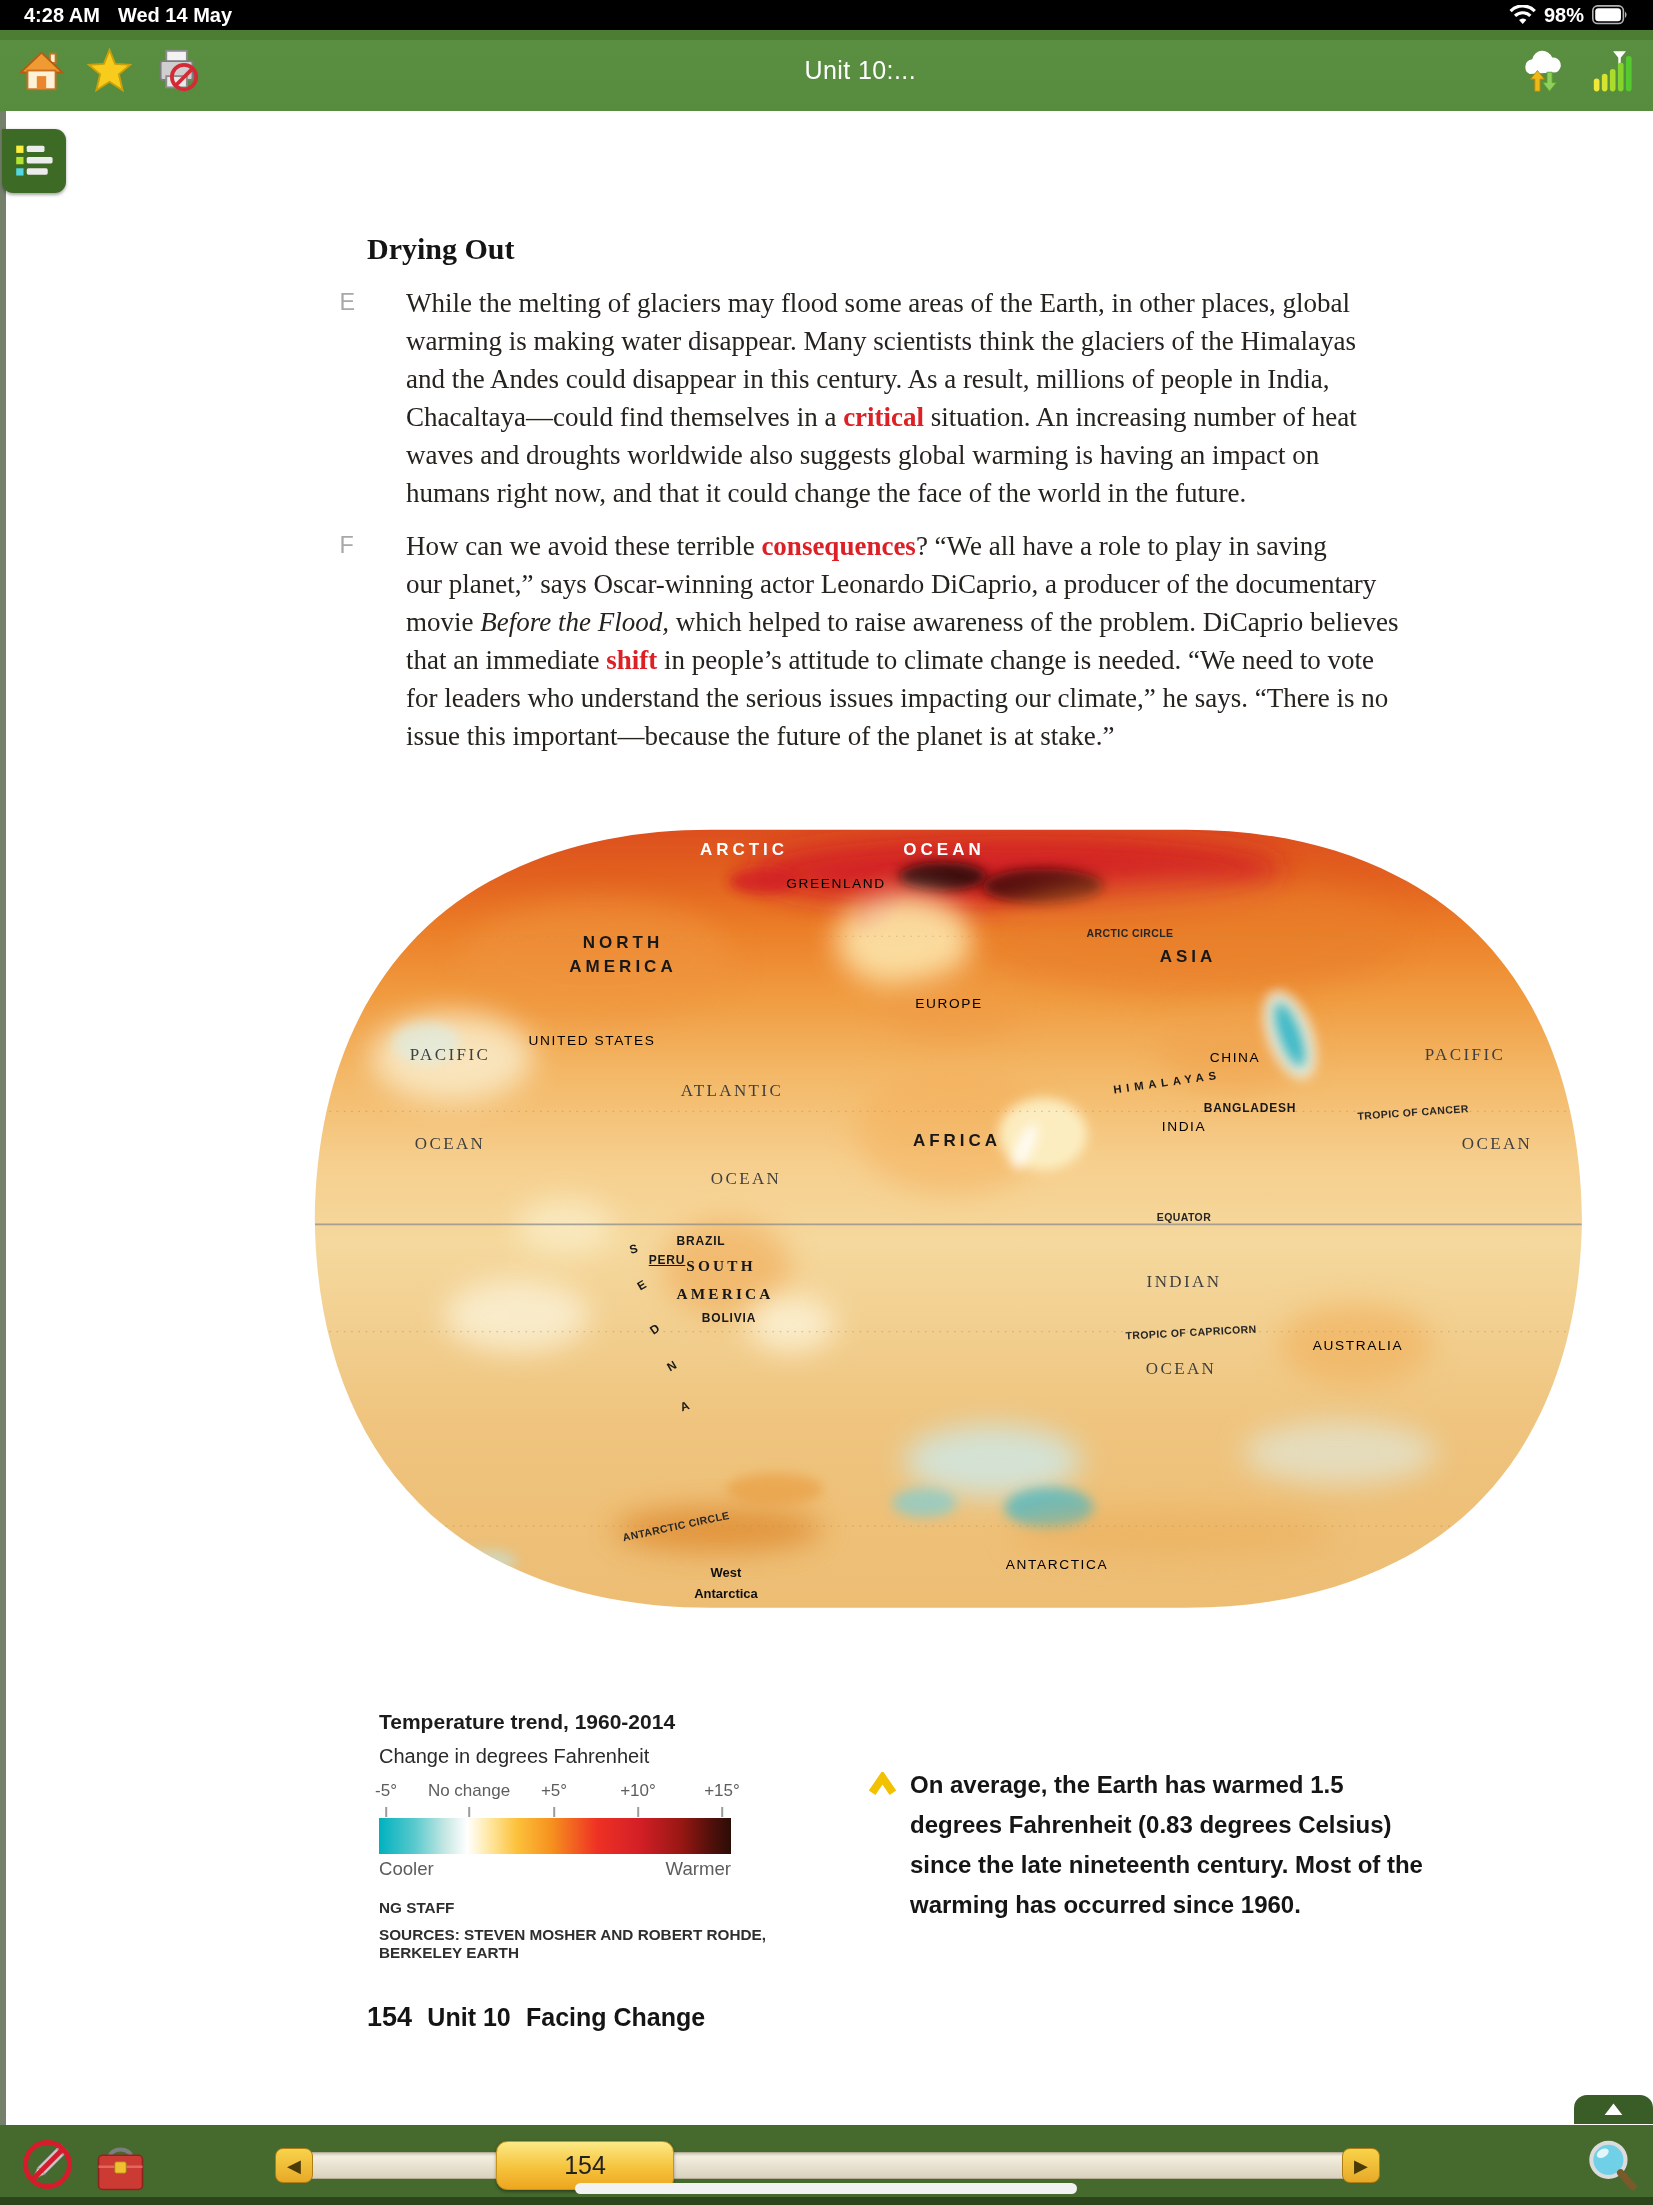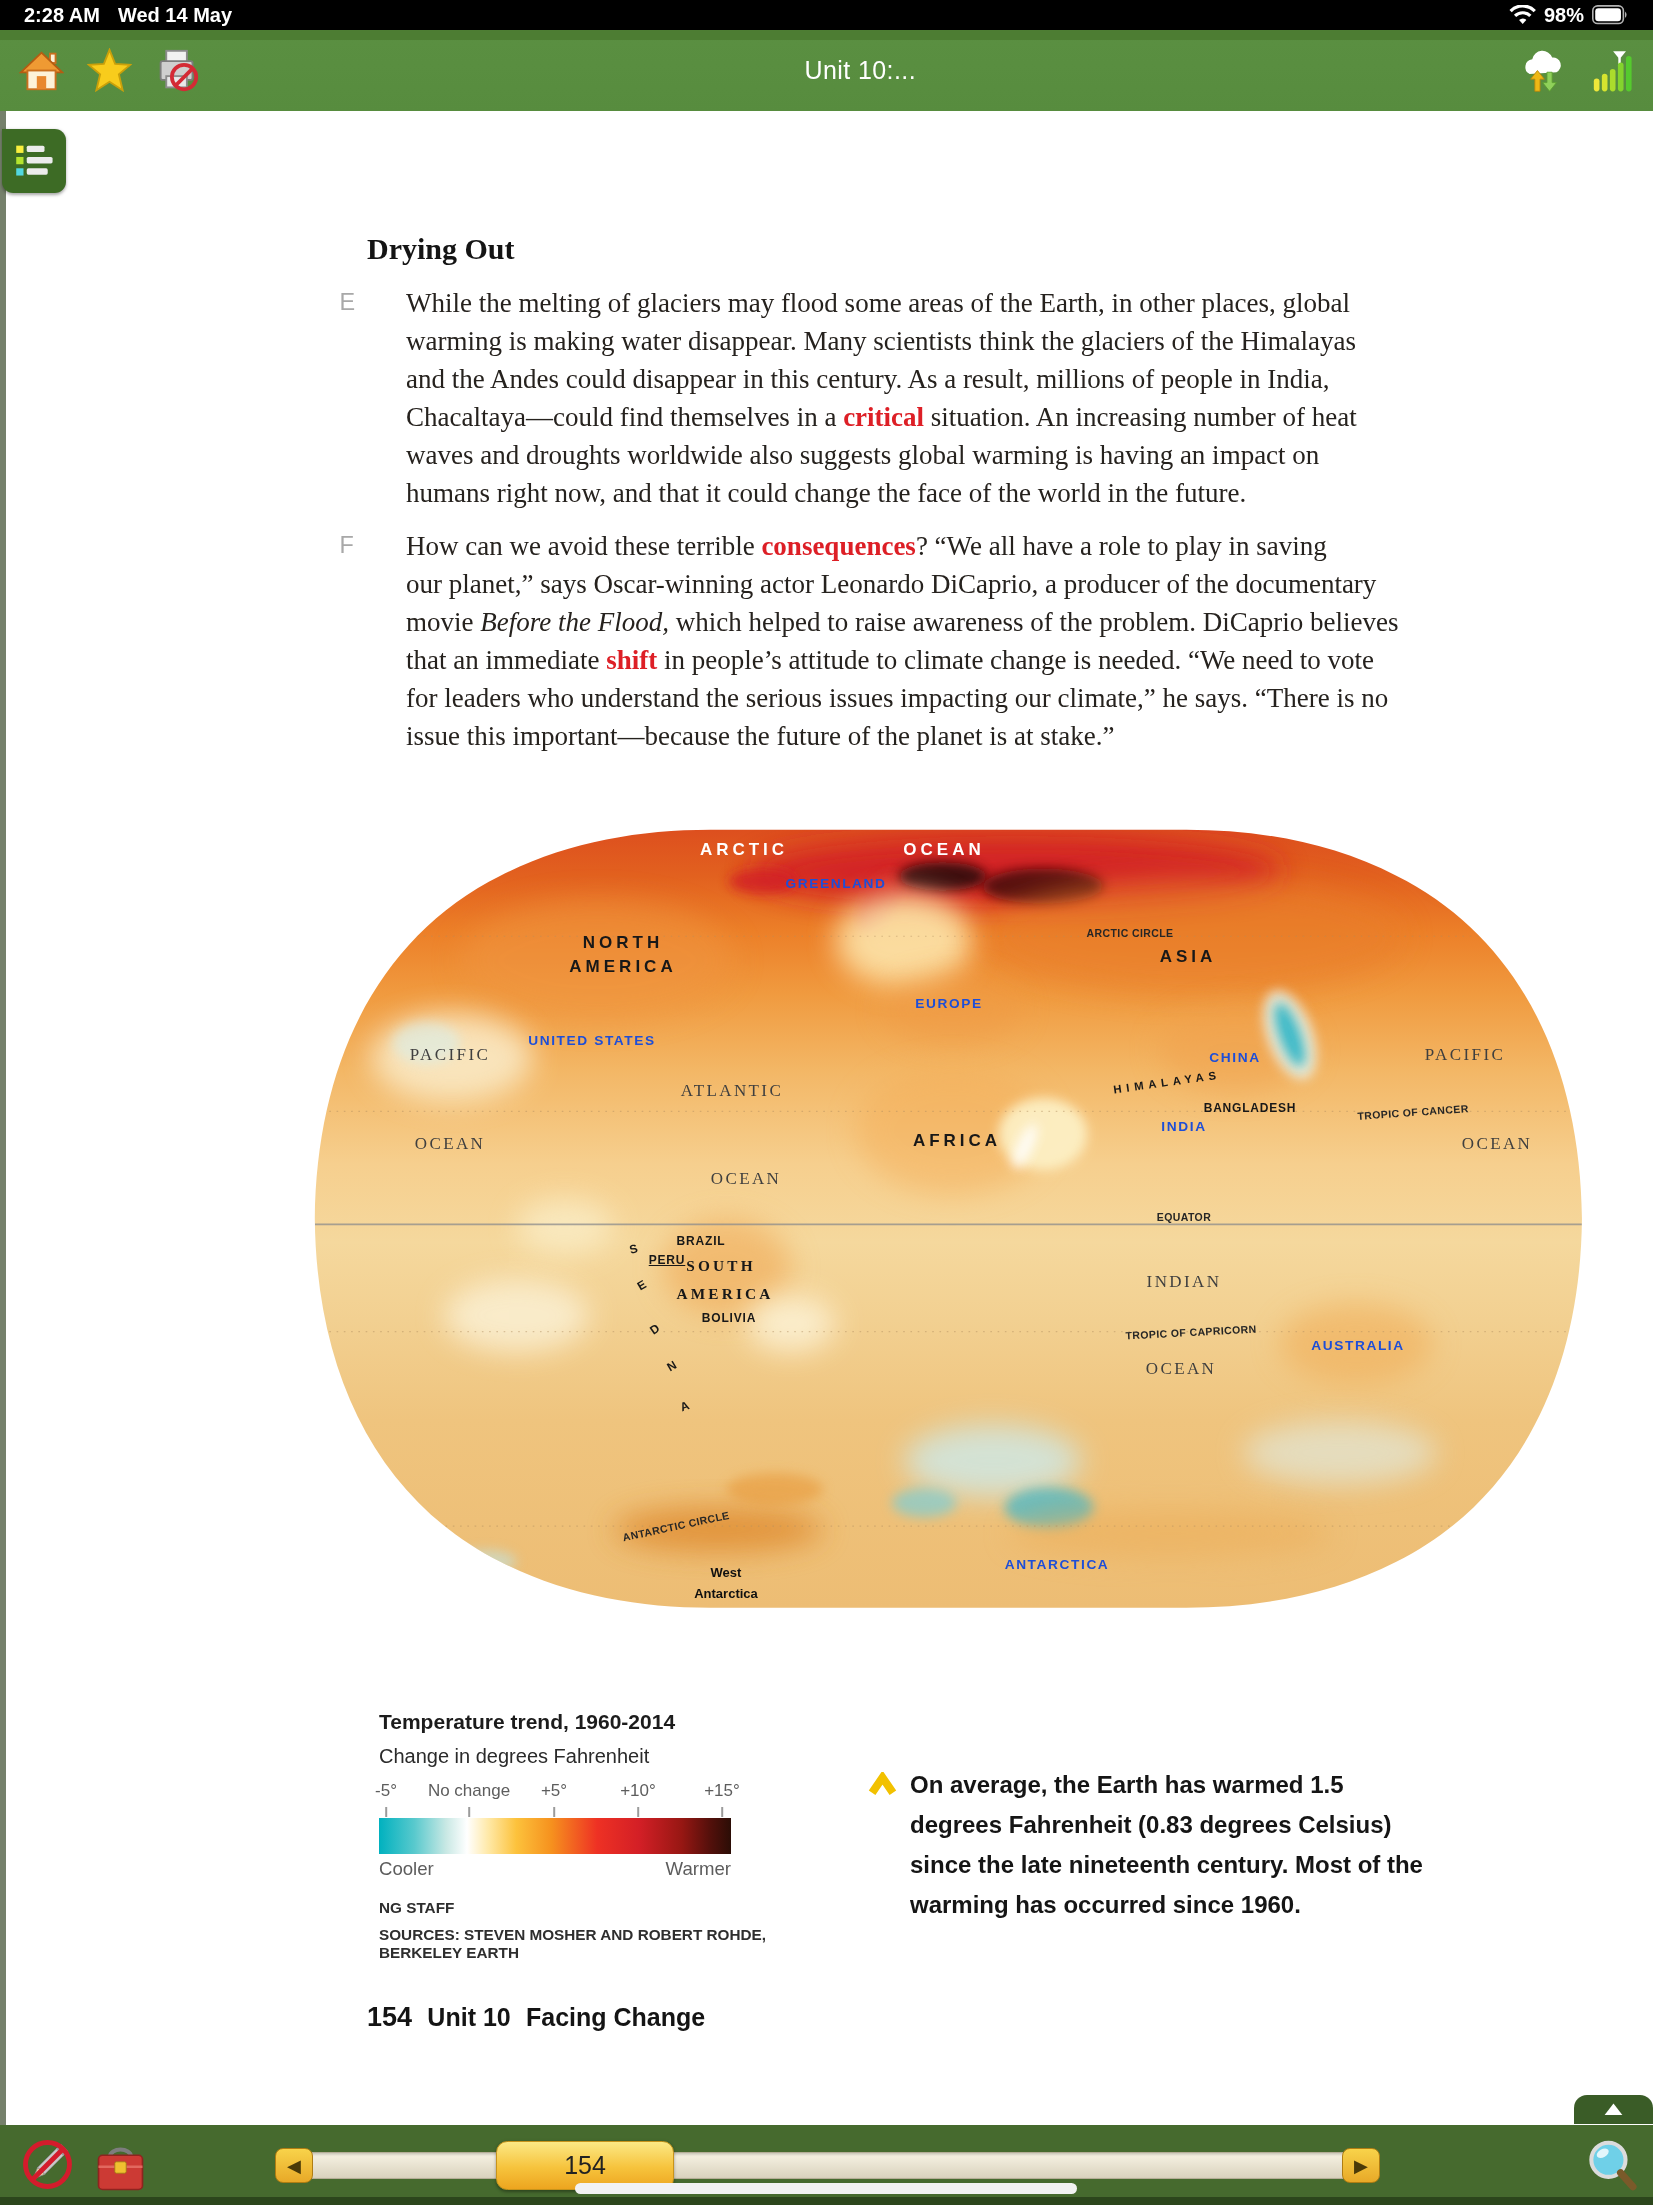--- a/index.html
+++ b/index.html
@@ -98,7 +98,7 @@
 
 <div id="statusbar" class="abs">
   <div class="left">
-    <span>2:28 AM</span>
+    <span>4:28 AM</span>
     <span>Wed 14 May</span>
   </div>
   <div class="right">

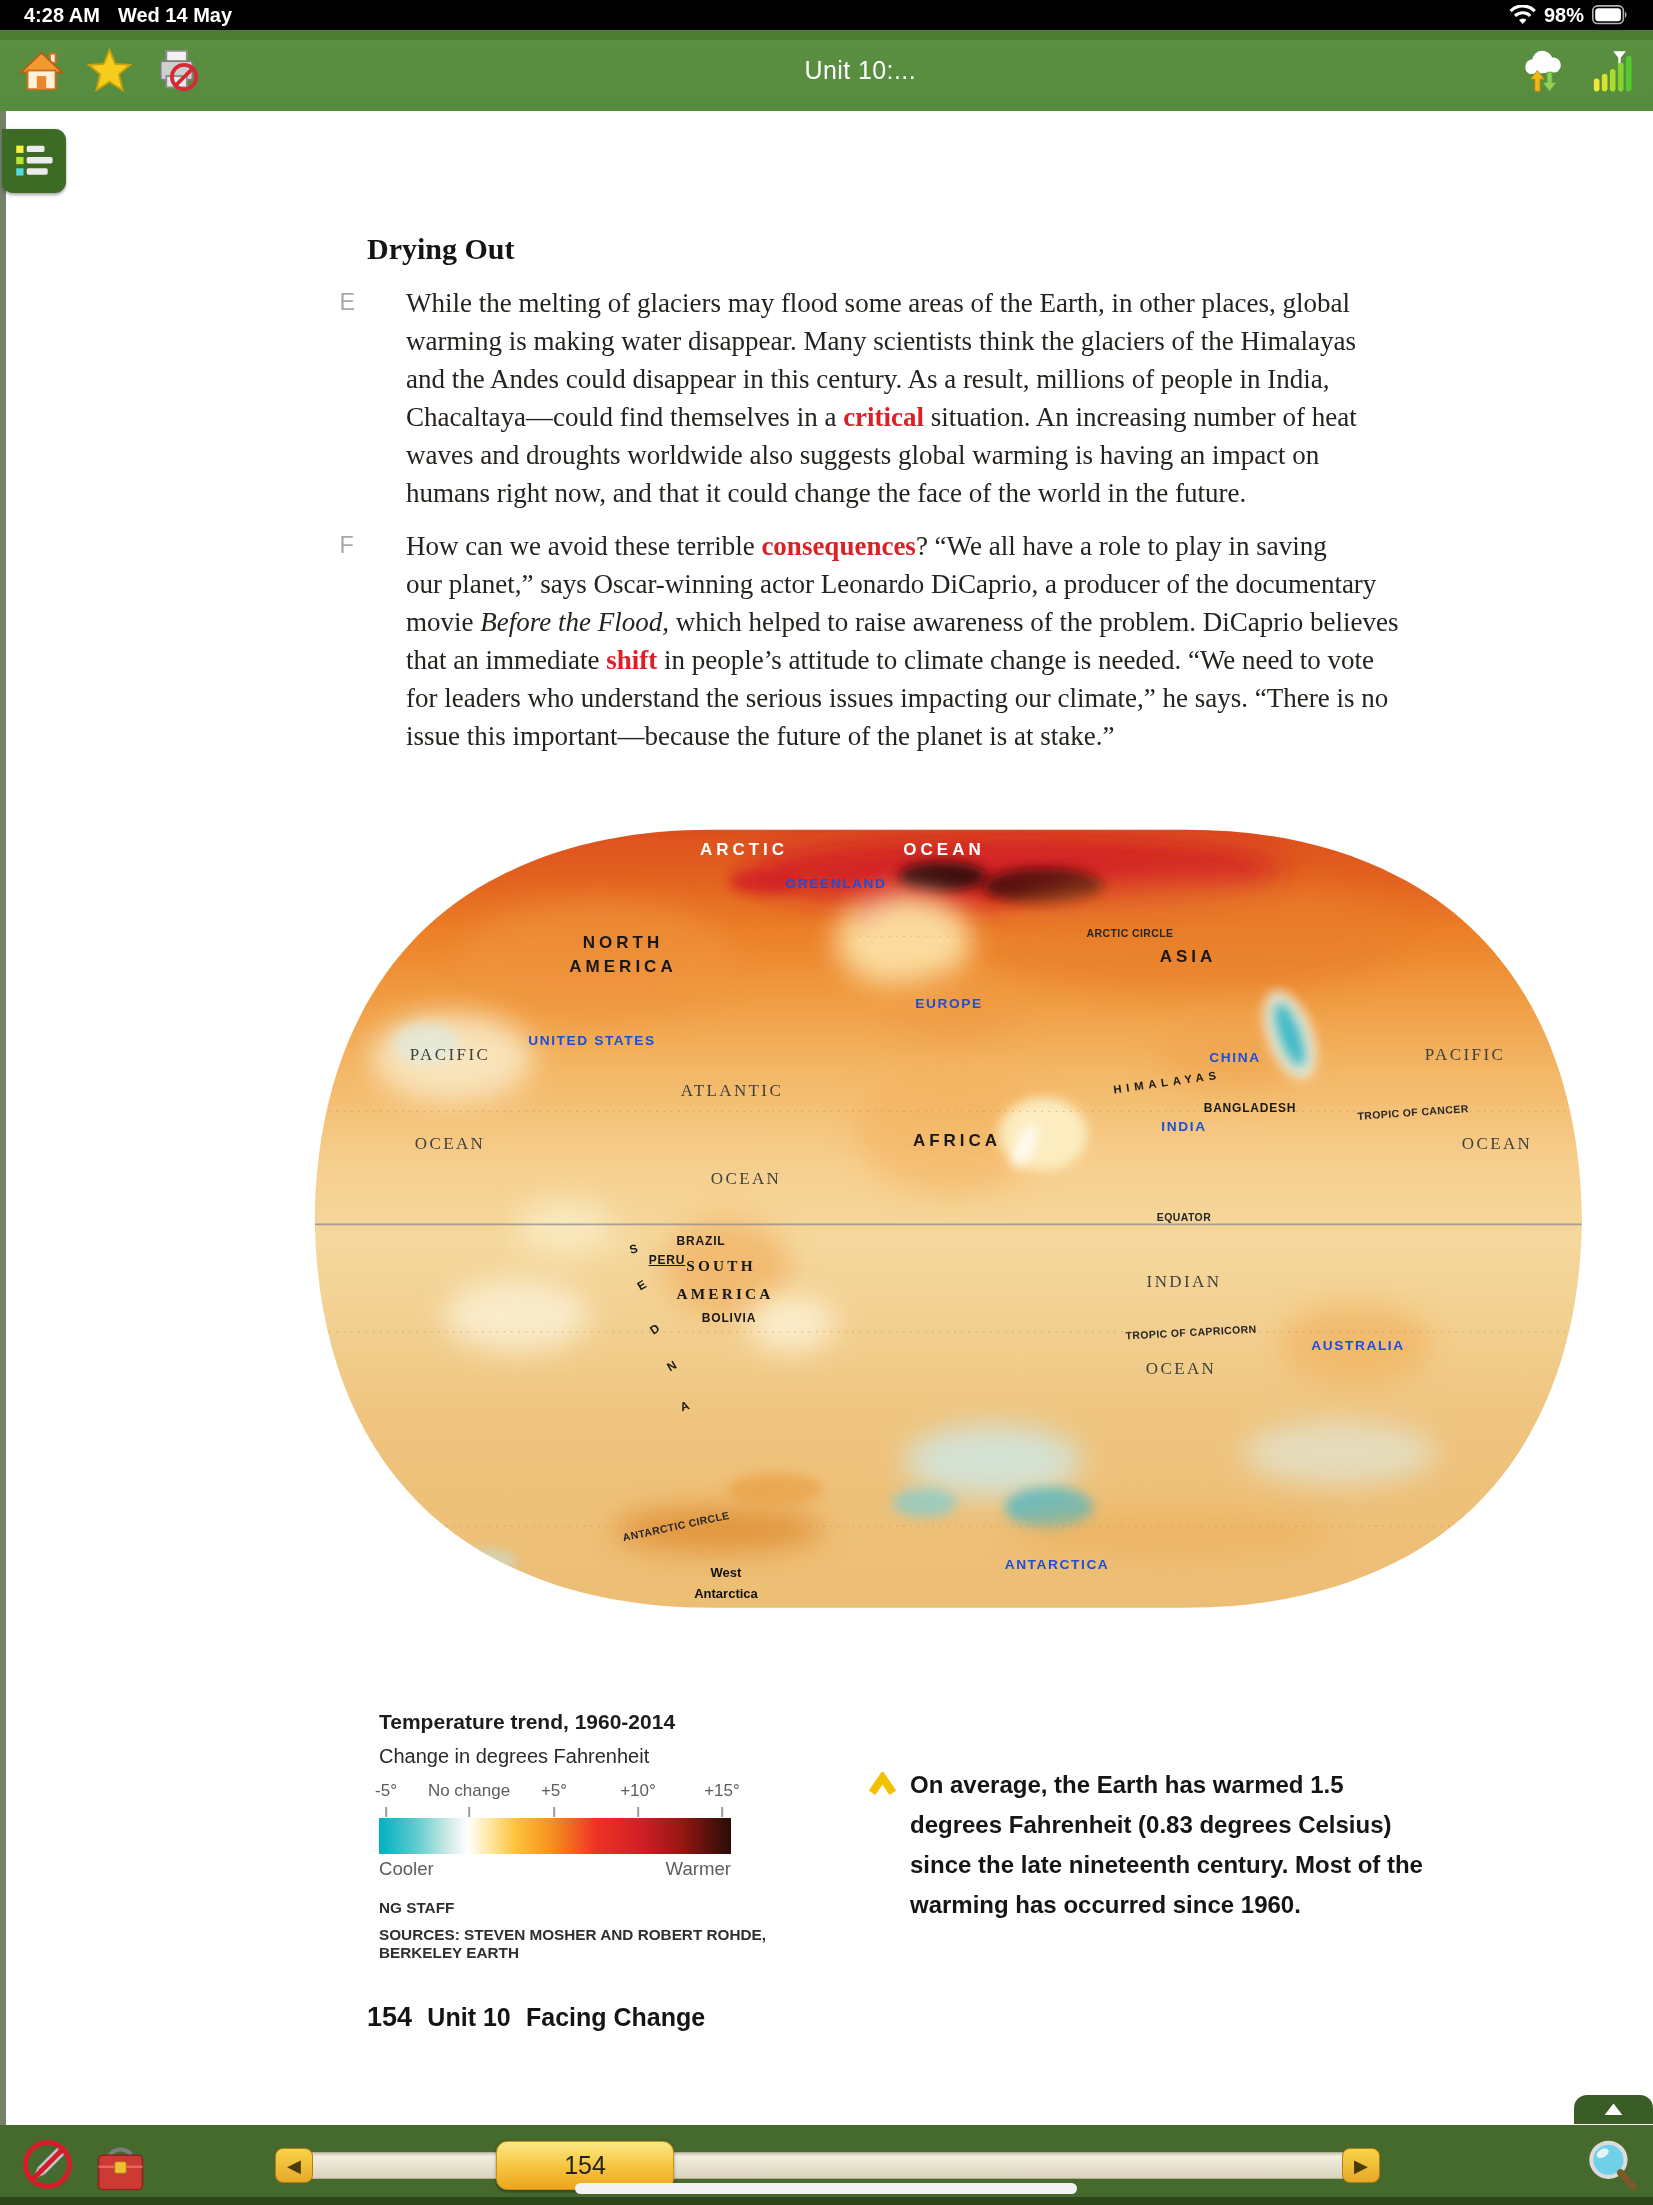--- a/index.html
+++ b/index.html
@@ -43,7 +43,7 @@
   .ml{position:absolute;white-space:nowrap;font-family:"Liberation Sans",sans-serif;}
   .ow{font-weight:700;font-size:17px;color:#fff;letter-spacing:4px;}
   .ll{font-weight:700;font-size:17px;color:#181818;letter-spacing:4px;}
-  .lm{font-weight:700;font-size:13.7px;color:#1d4ed8;letter-spacing:1.6px;}
+  .lm{font-weight:400;font-size:13.7px;color:#000000;letter-spacing:1.6px;}
   .lm2{font-weight:700;font-size:15.3px;color:#181818;letter-spacing:3.2px;font-family:Liberation Serif, serif;}
   .ls{font-weight:700;font-size:12px;color:#181818;letter-spacing:0.8px;}
   .geo{font-weight:700;font-size:10.5px;color:#262626;letter-spacing:0.4px;}

